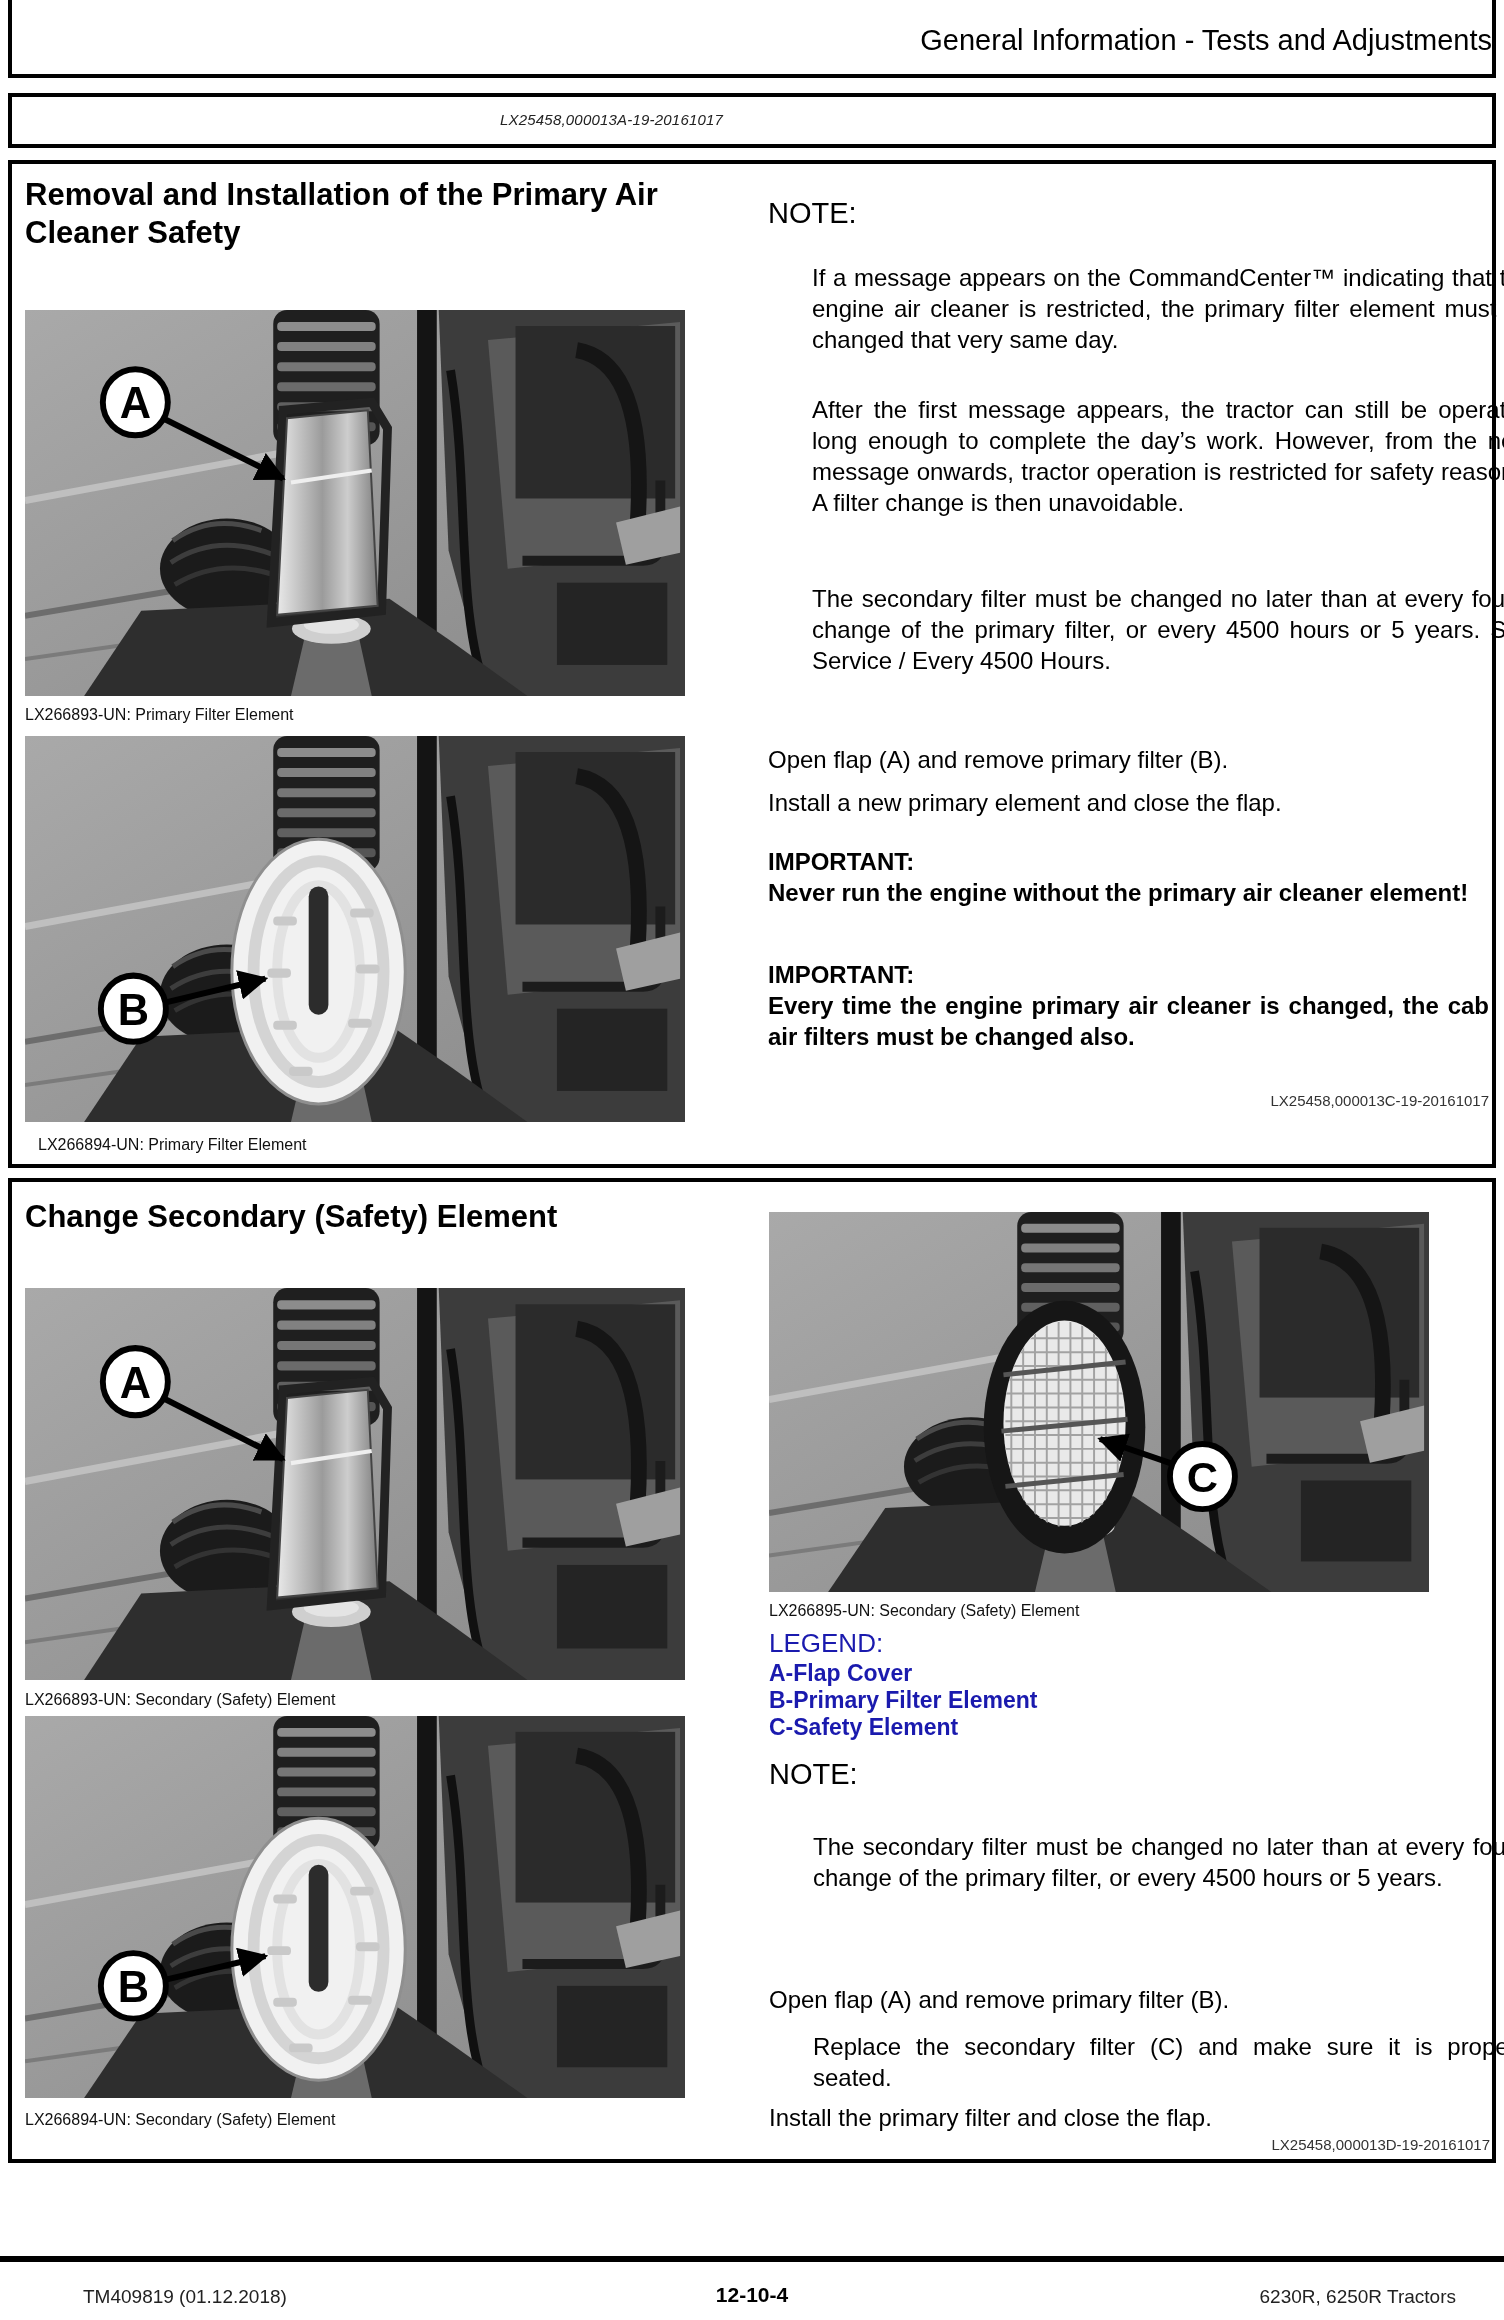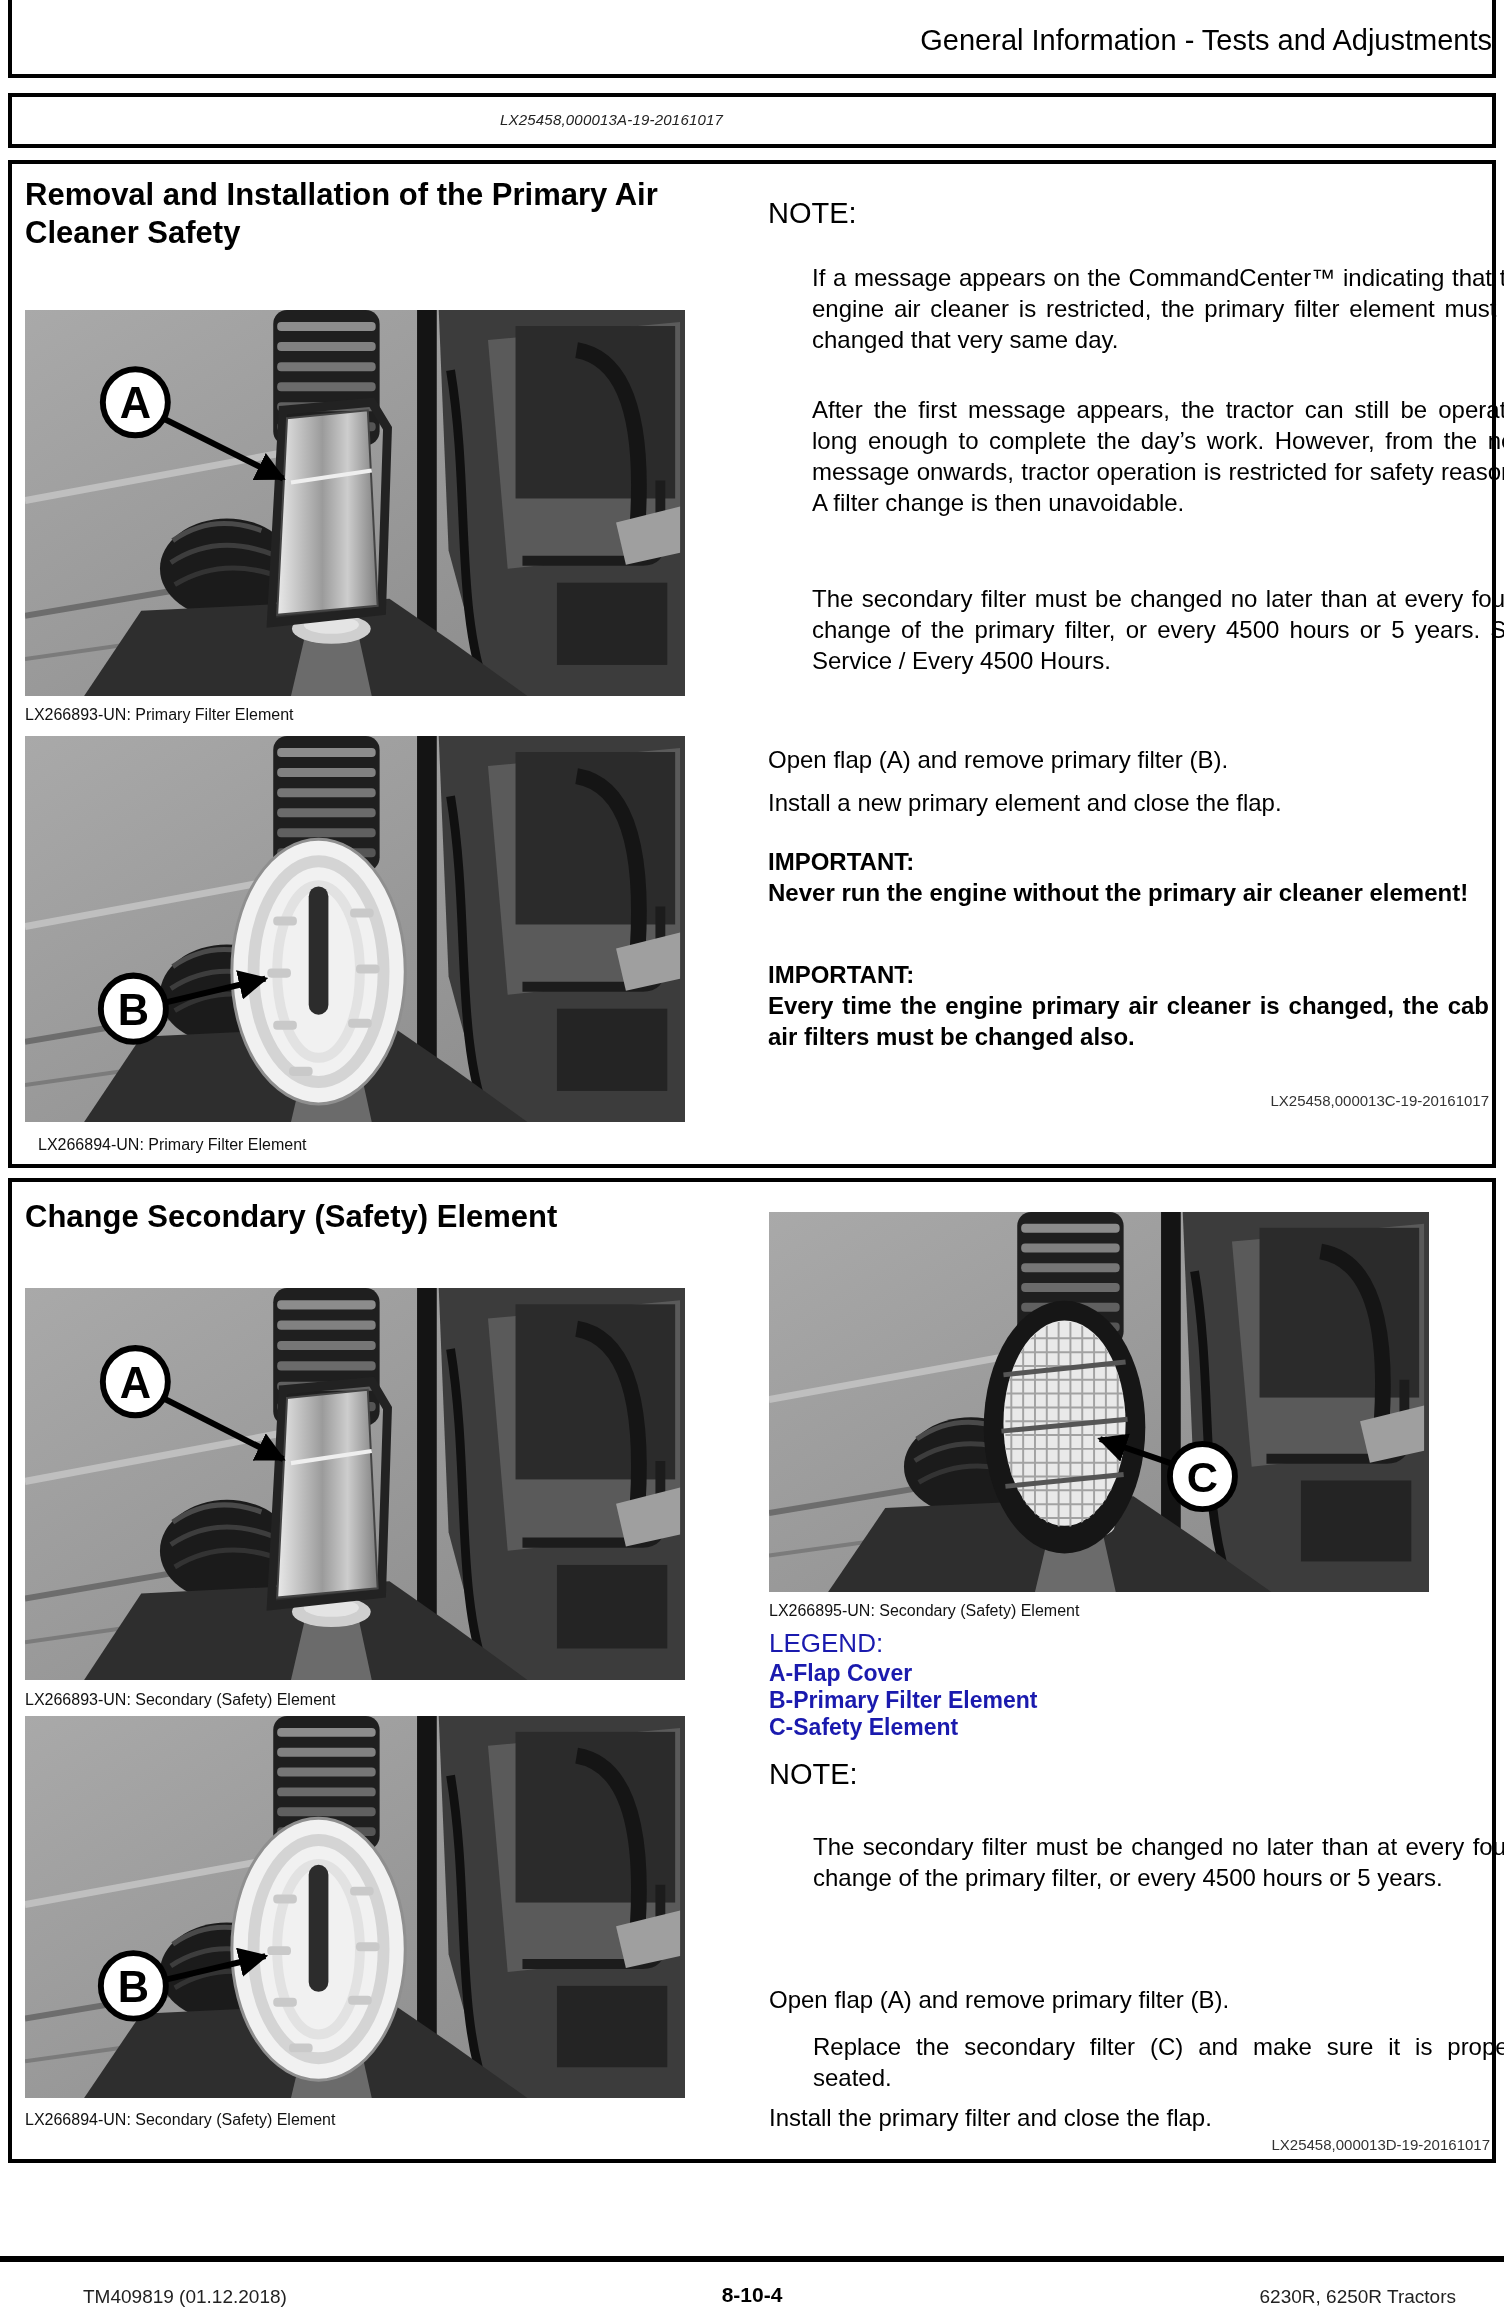--- a/index.html
+++ b/index.html
@@ -234,7 +234,7 @@
 
   <div class="footRule"></div>
   <div class="a footTxt" style="top:2286px;left:83px;">TM409819 (01.12.2018)</div>
-  <div class="a footPage" style="top:2283px;left:0;">8-10-4</div>
+  <div class="a footPage" style="top:2283px;left:0;">12-10-4</div>
   <div class="a footTxt" style="top:2286px;right:48px;">6230R, 6250R Tractors</div>
 
 </div>

